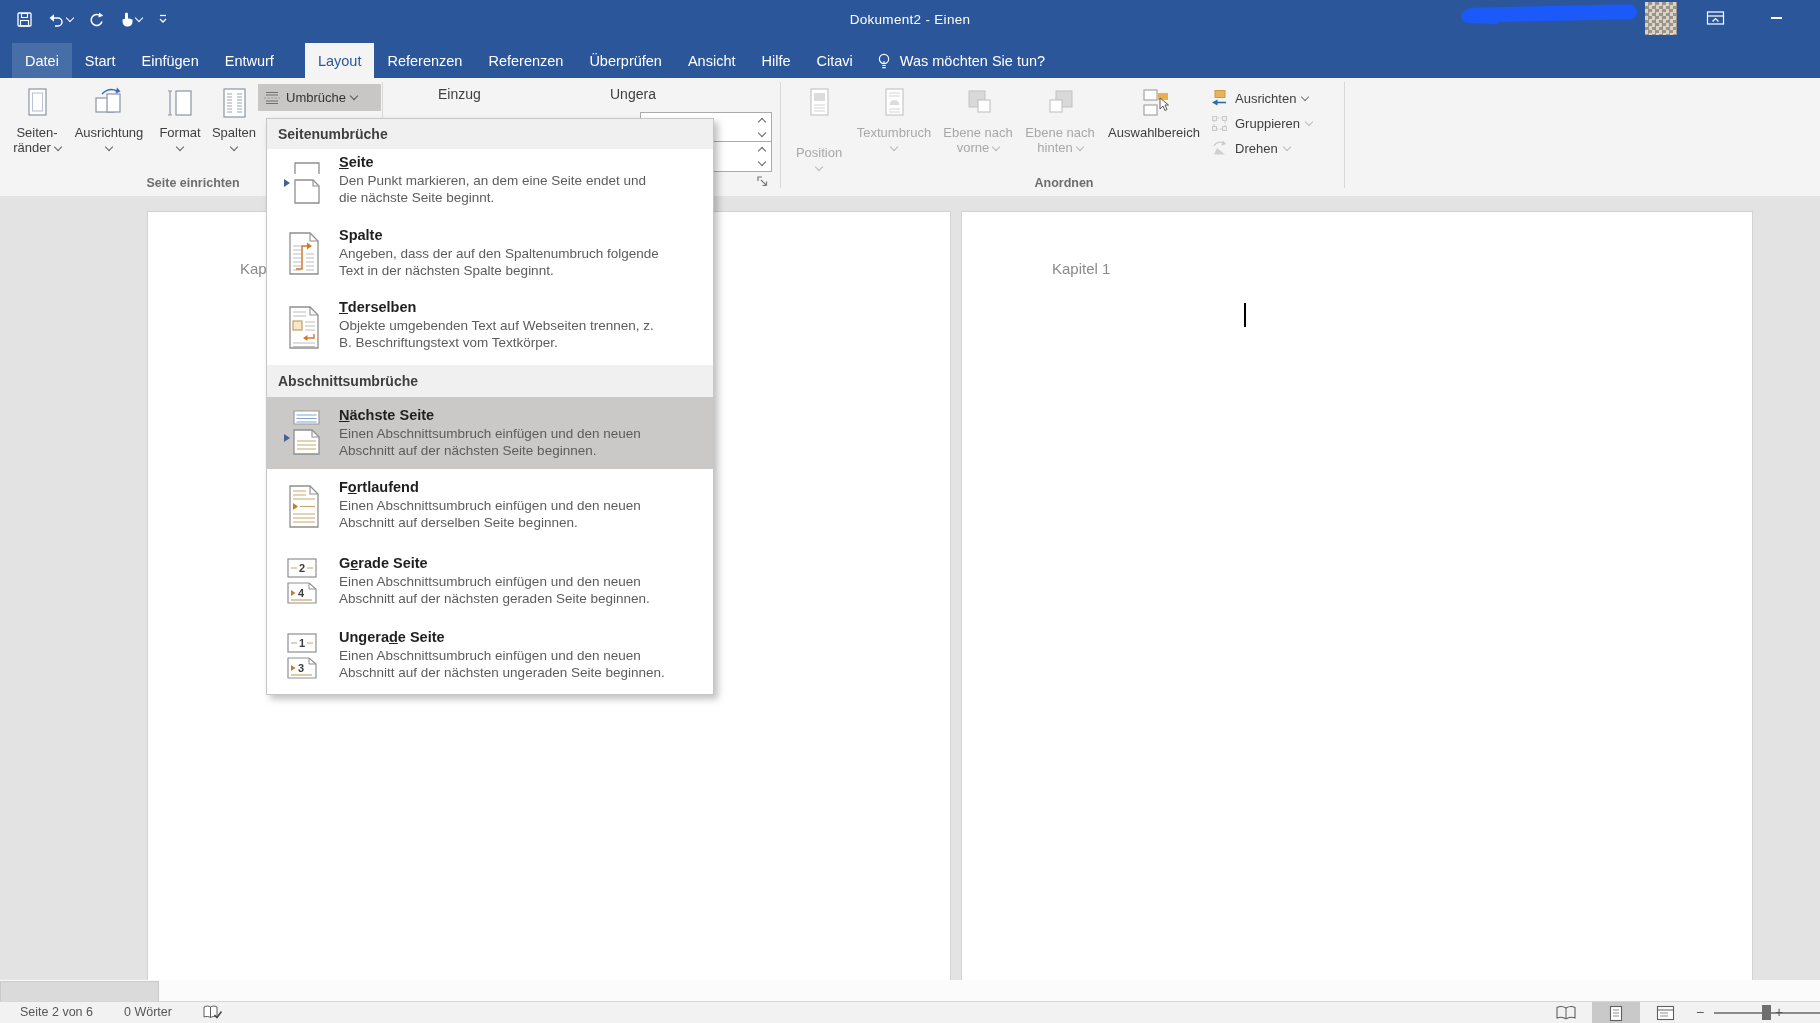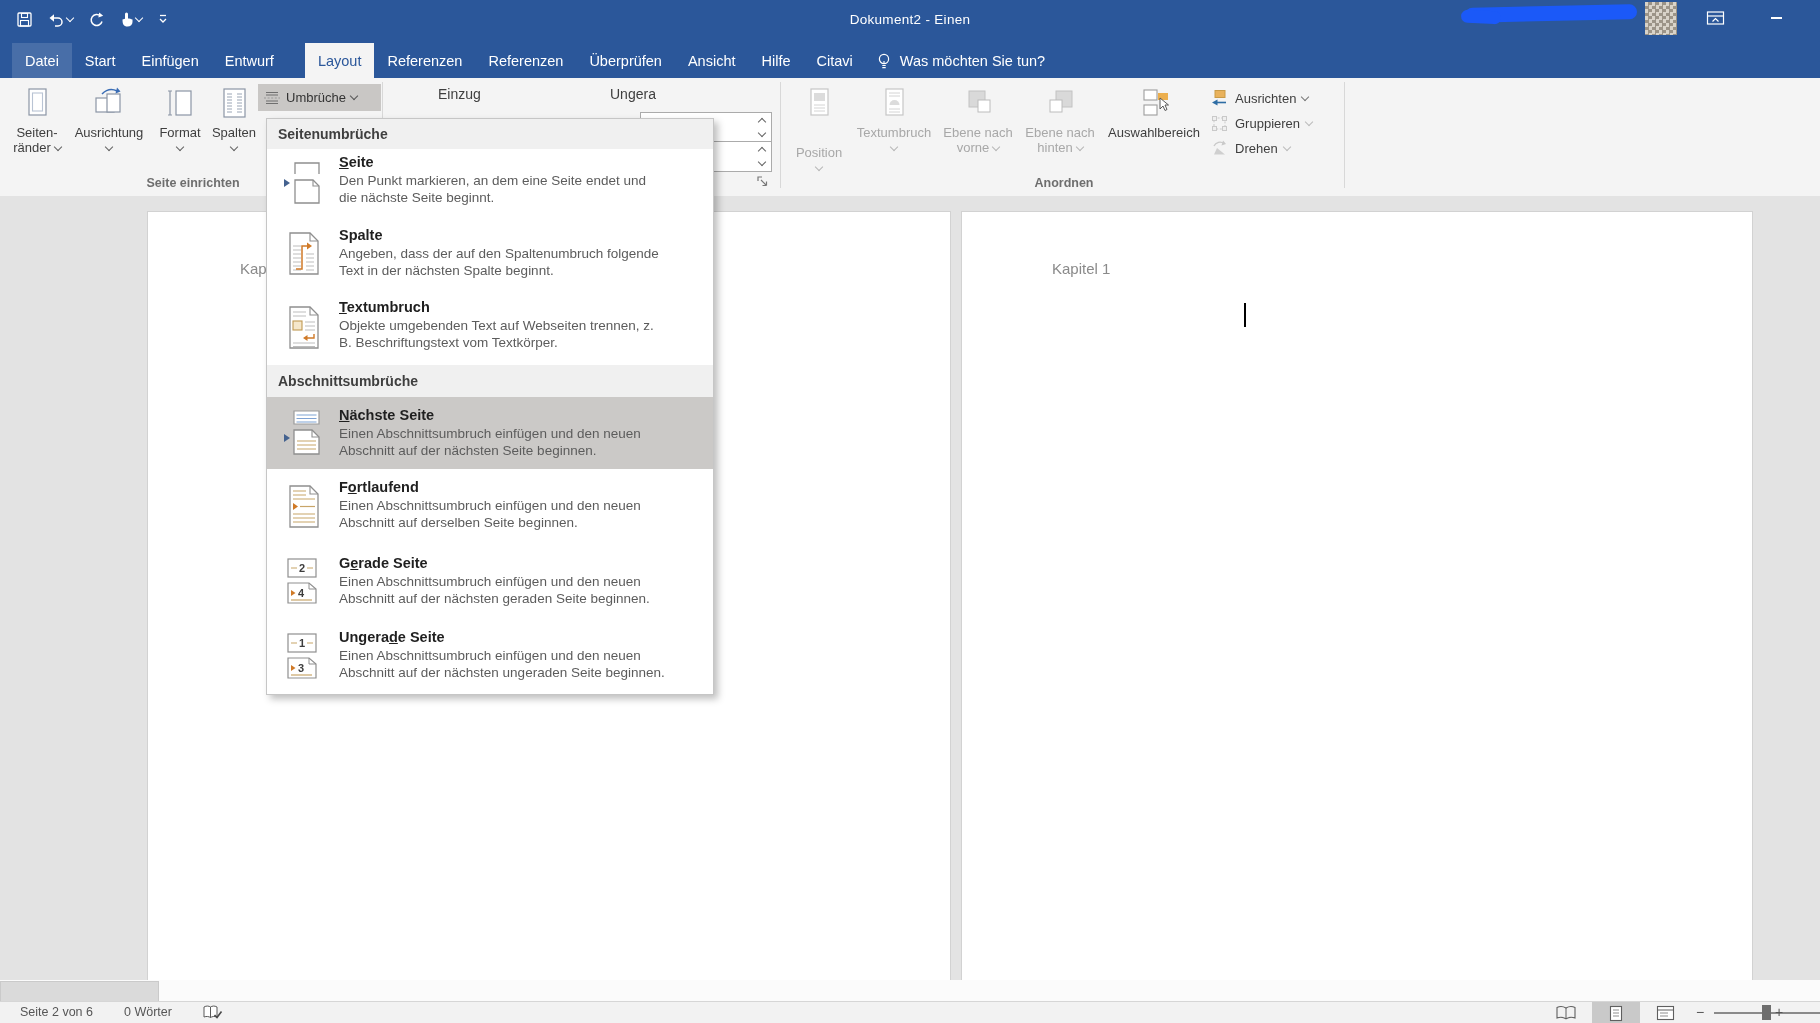--- a/index.html
+++ b/index.html
@@ -447,7 +447,7 @@
         </svg>
       </div>
       <div class="mi-text">
-        <div class="mi-title"><span></span><span class="u">T</span><span>extumbruch</span></div>
+        <div class="mi-title"><span></span><span class="u">T</span><span>derselben</span></div>
         <div class="mi-desc"><span>Objekte umgebenden Text auf Webseiten trennen, z.</span><br><span>B. Beschriftungstext vom Textkörper.</span></div>
       </div>
     </div>

